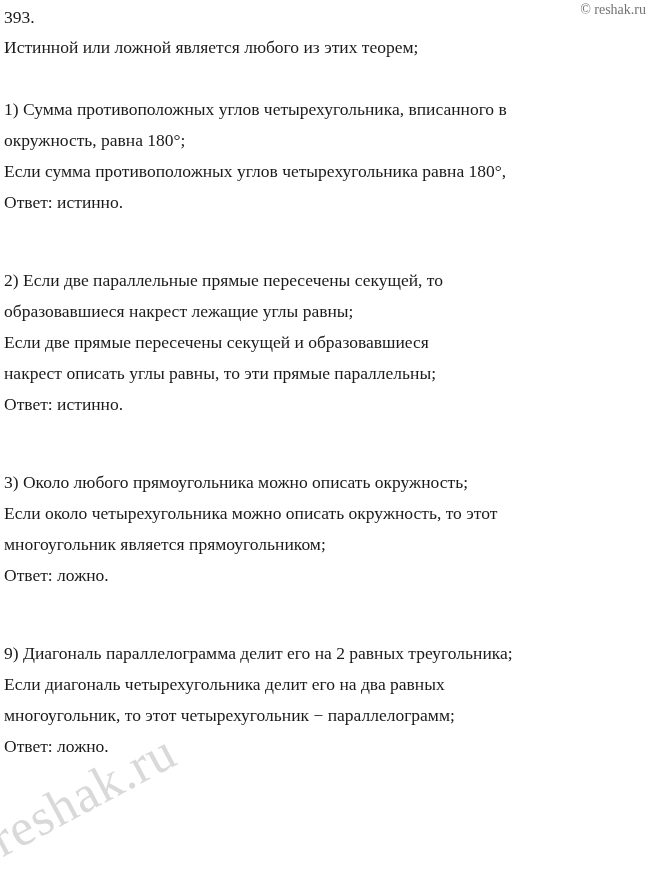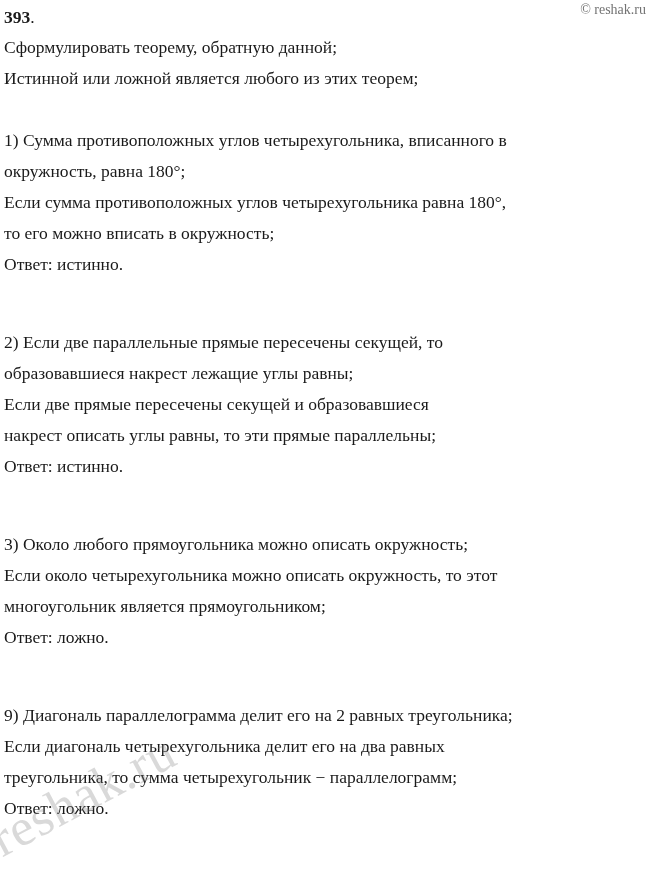--- a/index.html
+++ b/index.html
@@ -44,7 +44,7 @@
     margin-bottom: 0;
   }
   .task-number b {
-    font-weight: bold;
+    font-weight: normal;
   }
   .line {
     font-size: 17.5px;

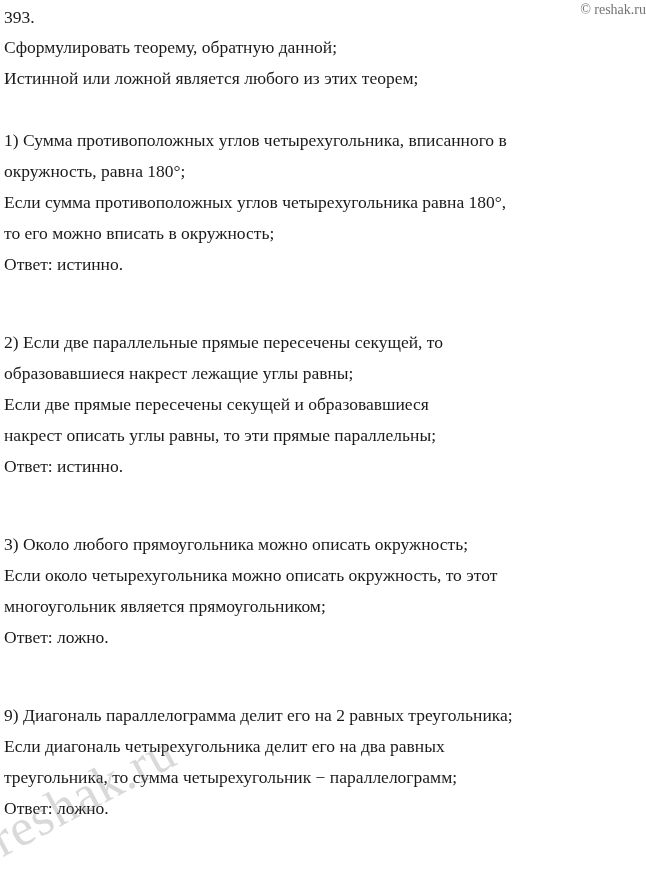--- a/index.html
+++ b/index.html
@@ -88,7 +88,6 @@
       <b>393</b><span>.</span>
     </div>
 
-    <div class="line">Сформулировать теорему, обратную данной;</div>
     <div class="line">Истинной или ложной является любого из этих теорем;</div>
 
     <div class="spacer"></div>

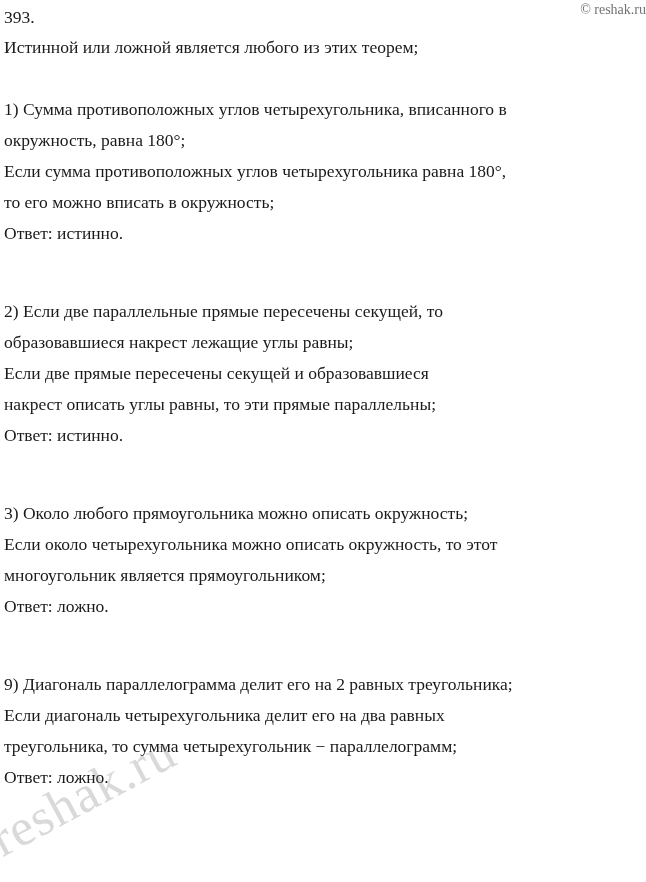--- a/index.html
+++ b/index.html
@@ -96,7 +96,6 @@
       <div class="line">1) Сумма противоположных углов четырехугольника, вписанного в</div>
       <div class="line">окружность, равна 180°;</div>
       <div class="line">Если сумма противоположных углов четырехугольника равна 180°,</div>
-      <div class="line">то его можно вписать в окружность;</div>
       <div class="line">Ответ:  истинно.</div>
     </div>
 

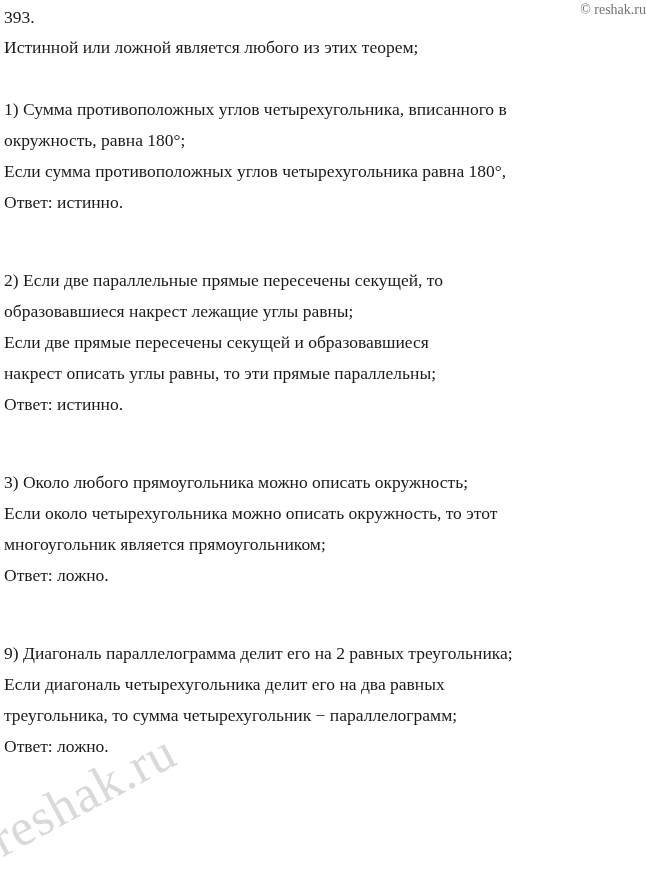--- a/index.html
+++ b/index.html
@@ -126,7 +126,7 @@
     <div class="block">
       <div class="line">9) Диагональ параллелограмма делит его на 2 равных треугольника;</div>
       <div class="line">Если диагональ четырехугольника делит его на два равных</div>
-      <div class="line">треугольника, то сумма четырехугольник − параллелограмм;</div>
+      <div class="line">многоугольник, то этот четырехугольник − параллелограмм;</div>
       <div class="line">Ответ:  ложно.</div>
     </div>
 

